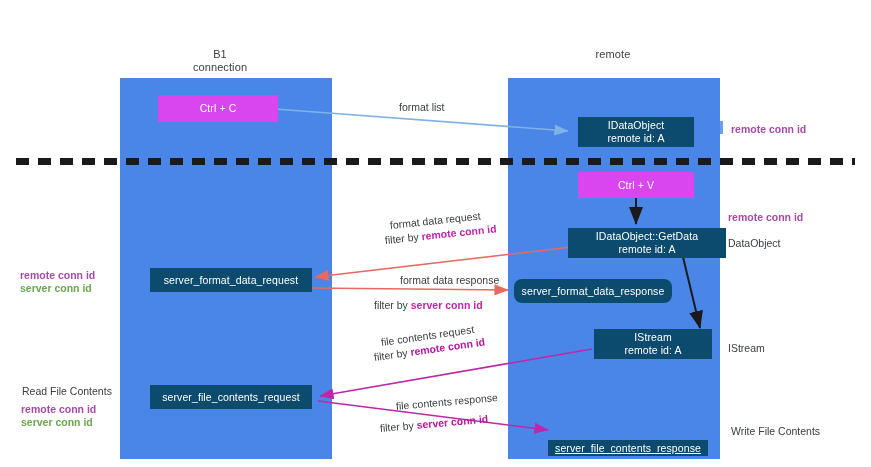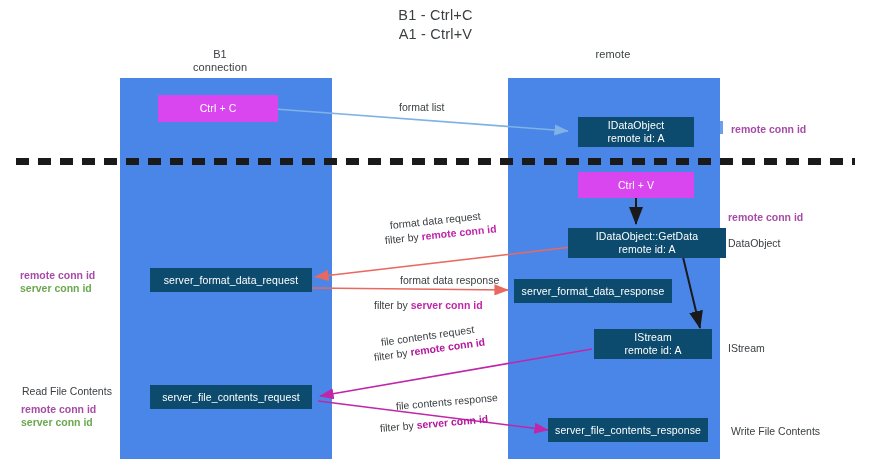--- a/index.html
+++ b/index.html
@@ -71,10 +71,6 @@
 
 <div id="stage">
 
-  <div class="title">
-    <div>B1 - Ctrl+C</div>
-    <div>A1 - Ctrl+V</div>
-  </div>
 
   <div class="lane-head" style="left:155px;top:48px;width:130px;">
     <div>B1</div>

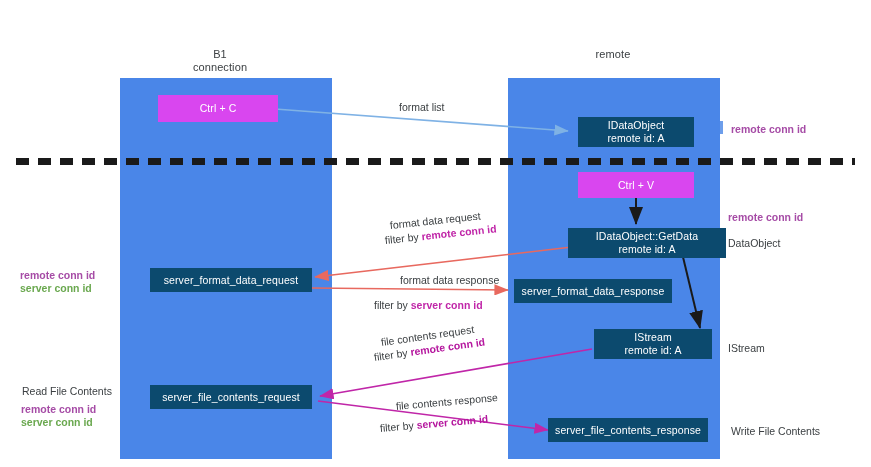--- a/index.html
+++ b/index.html
@@ -140,7 +140,7 @@
     <div>server_format_data_request</div>
   </div>
 
-  <div class="node orange" style="left:514px;top:279px;width:158px;height:24px;">
+  <div class="node orange" style="left:514px;top:279px;width:158px;height:24px;border-radius:8px;">
     <div>server_format_data_response</div>
   </div>
 

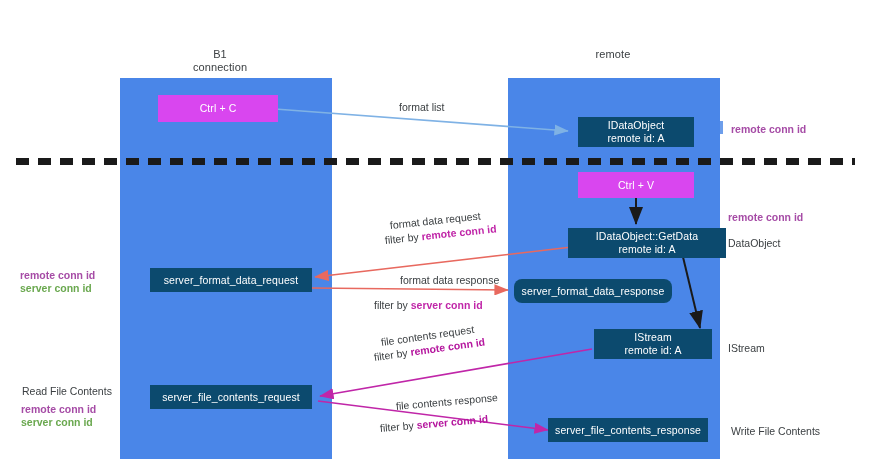--- a/index.html
+++ b/index.html
@@ -153,7 +153,7 @@
     <div>server_file_contents_request</div>
   </div>
 
-  <div class="node orange" style="left:548px;top:418px;width:160px;height:24px;">
+  <div class="node orange" style="left:548px;top:440px;width:160px;height:16px;text-decoration:underline;">
     <div>server_file_contents_response</div>
   </div>
 

